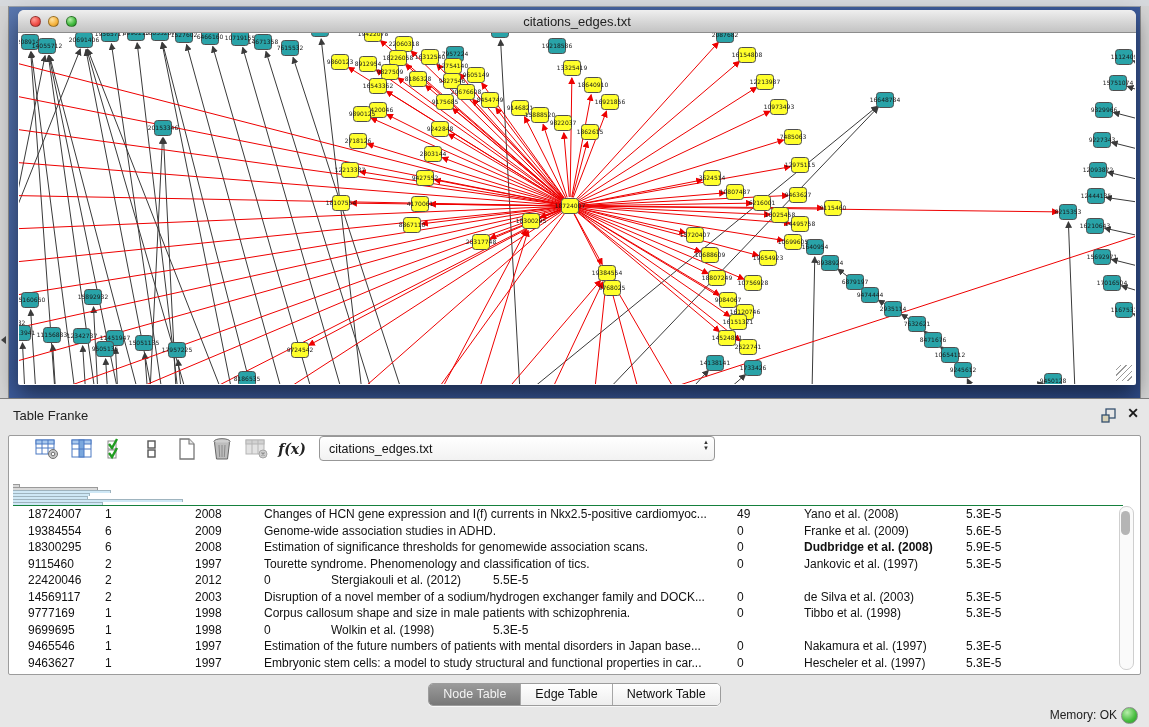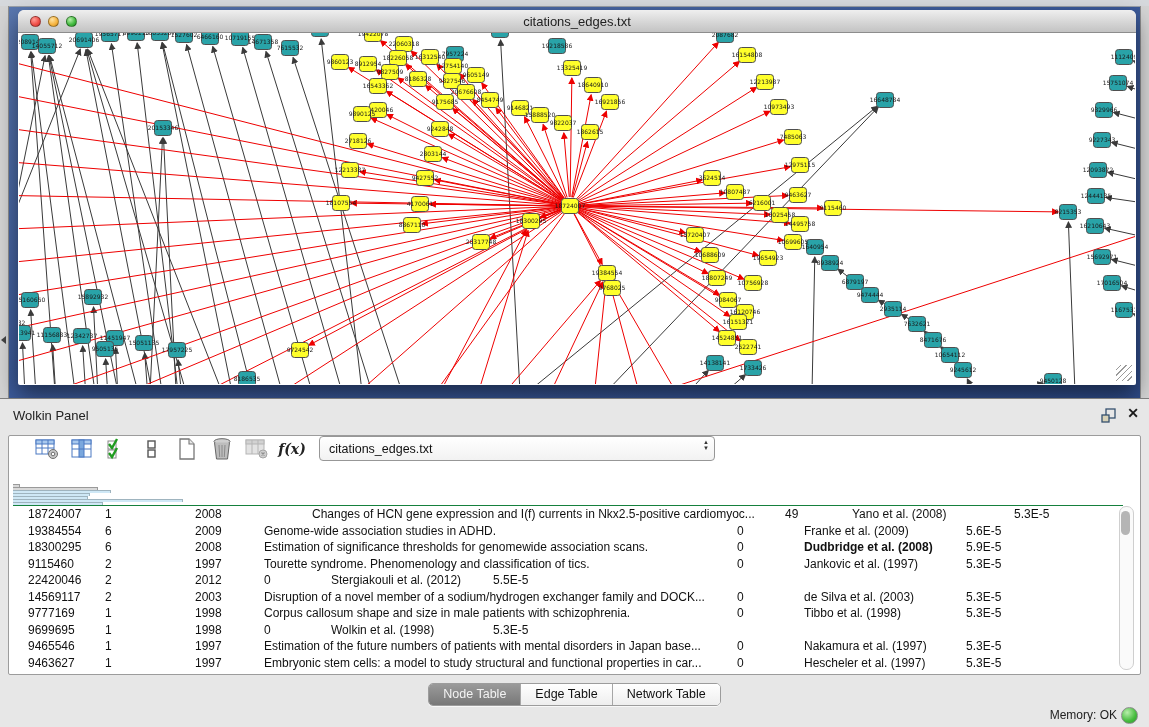--- a/index.html
+++ b/index.html
@@ -704,7 +704,7 @@
 
 <div class="table-panel">
   <div class="tp-header">
-    <span class="tp-title">Wolkin Panel</span>
+    <span class="tp-title">Table Franke</span>
     <span class="tp-float">
       <svg width="16" height="16" viewBox="0 0 16 16">
         <rect x="5" y="2" width="9" height="9" fill="none" stroke="#35506e" stroke-width="1.3"></rect>

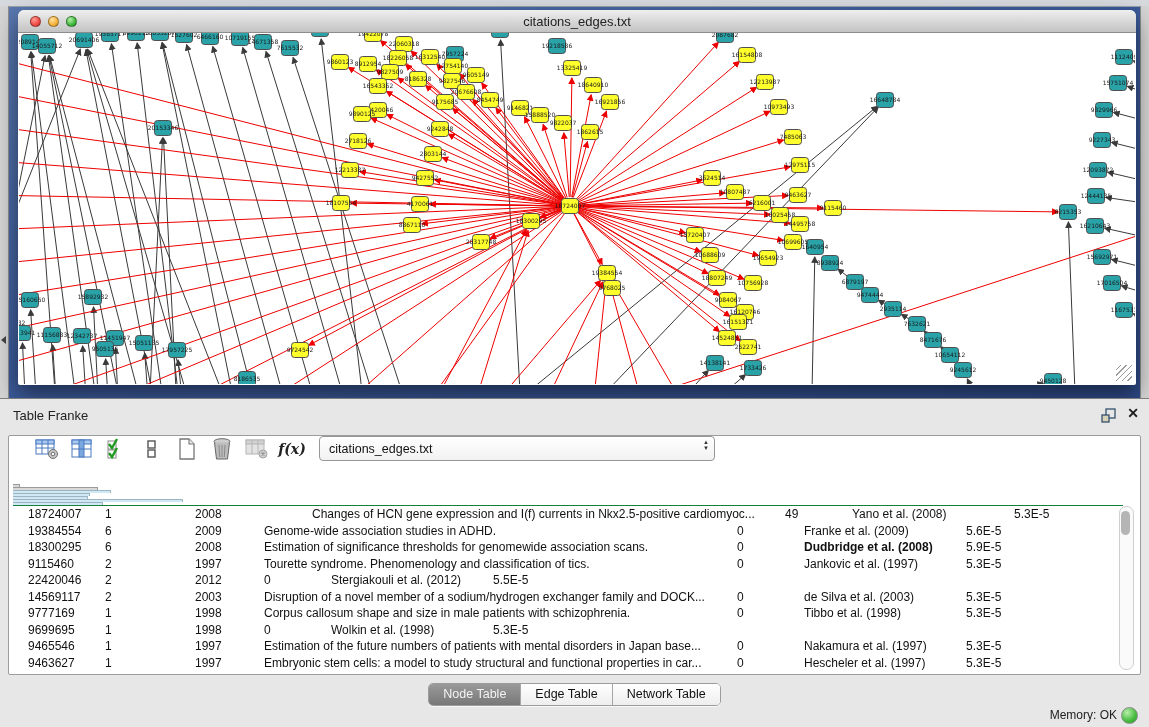--- a/index.html
+++ b/index.html
@@ -802,7 +802,7 @@
             <div class="tcell" style="width: 77px;">18724007</div>
             <div class="tcell" style="width: 90px;">1</div>
             <div class="tcell" style="width: 69px;">2008</div>
-            <div class="tcell" style="width: 473px; margin-left: 48px;">Changes of HCN gene expression and I(f) currents in Nkx2.5-positive cardiomyoc...</div>
+            <div class="tcell" style="width: 473px;">Changes of HCN gene expression and I(f) currents in Nkx2.5-positive cardiomyoc...</div>
             <div class="tcell" style="width: 67px;">49</div>
             <div class="tcell" style="width: 162px;">Yano et al. (2008)</div>
             <div class="tcell" style="width: 82px;">5.3E-5</div>

